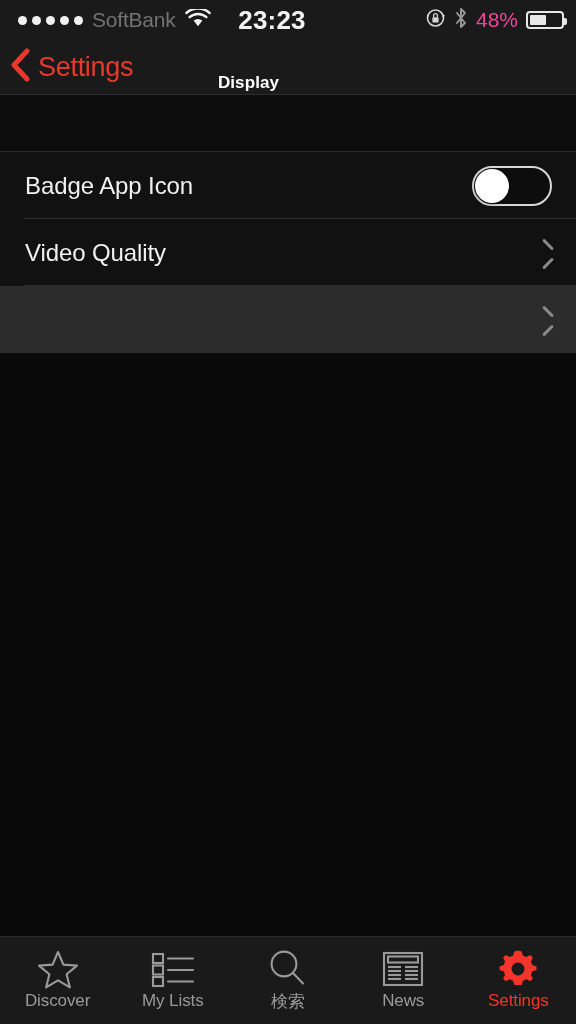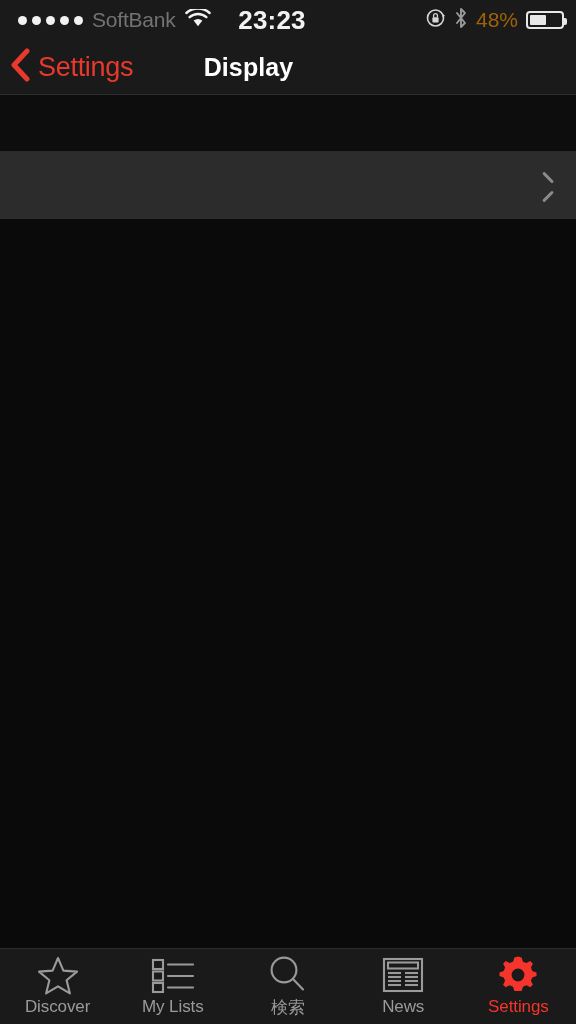--- a/index.html
+++ b/index.html
@@ -66,7 +66,7 @@
     align-items: center;
     gap: 8px;
   }
-  .sb-pct { font-size: 21px; color: #a16207; }
+  .sb-pct { font-size: 21px; color: #ec4899; }
   .battery {
     position: relative;
     width: 38px; height: 18px;

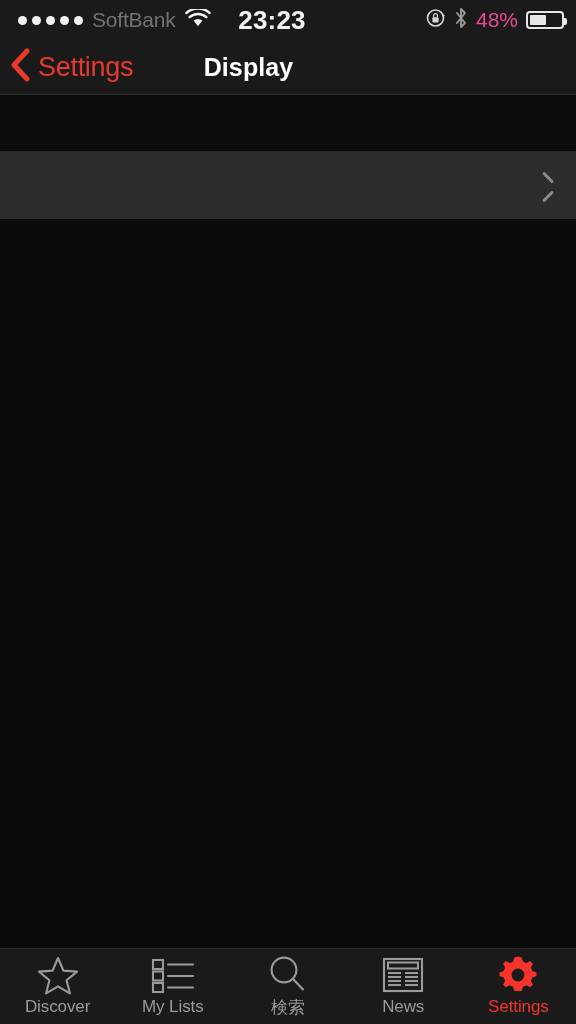--- a/index.html
+++ b/index.html
@@ -115,12 +115,12 @@
   }
   .nav-title {
     position: absolute;
-    left: 0; top: 0;
+    left: 0; top: 16px;
     width: 497px; height: 54px;
     display: flex;
     align-items: center;
     justify-content: center;
-    font-size: 25px;
+    font-size: 17px;
     font-weight: bold;
     color: #ffffff;
     letter-spacing: 0.1px;

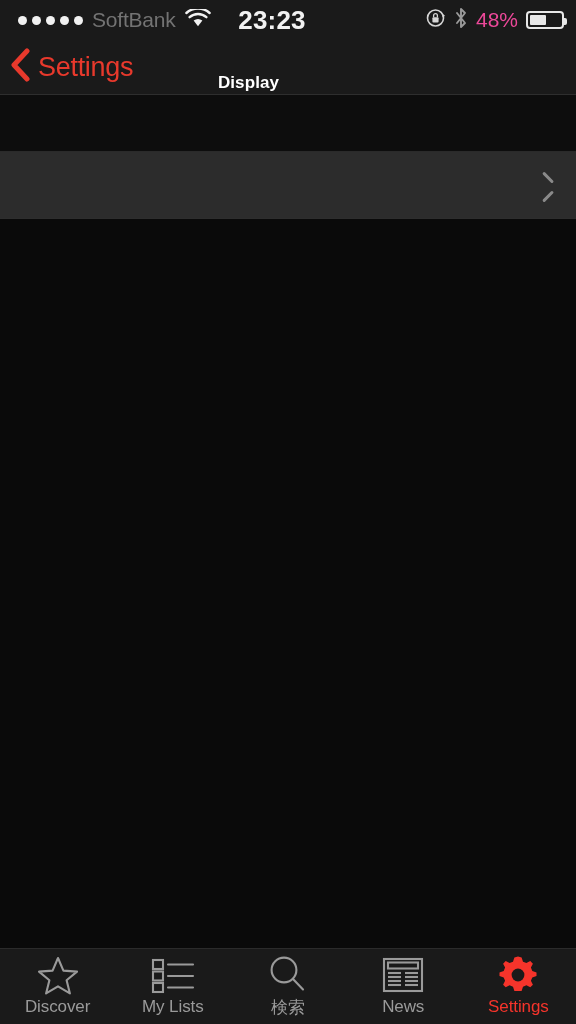--- a/index.html
+++ b/index.html
@@ -306,6 +306,15 @@
   <div class="content">
     <div class="table-spacer"></div>
     <div class="table-group" id="settings-list">
+        <div class="row">
+          <span class="row-label">Badge App Icon</span>
+          <span class="row-accessory">
+            <span class="toggle off">
+              <span class="knob"></span>
+            </span>
+          </span>
+          <span class="sep"></span>
+        </div>
         <div class="row highlighted last">
           <span class="row-accessory">
             <span class="chevron"></span>

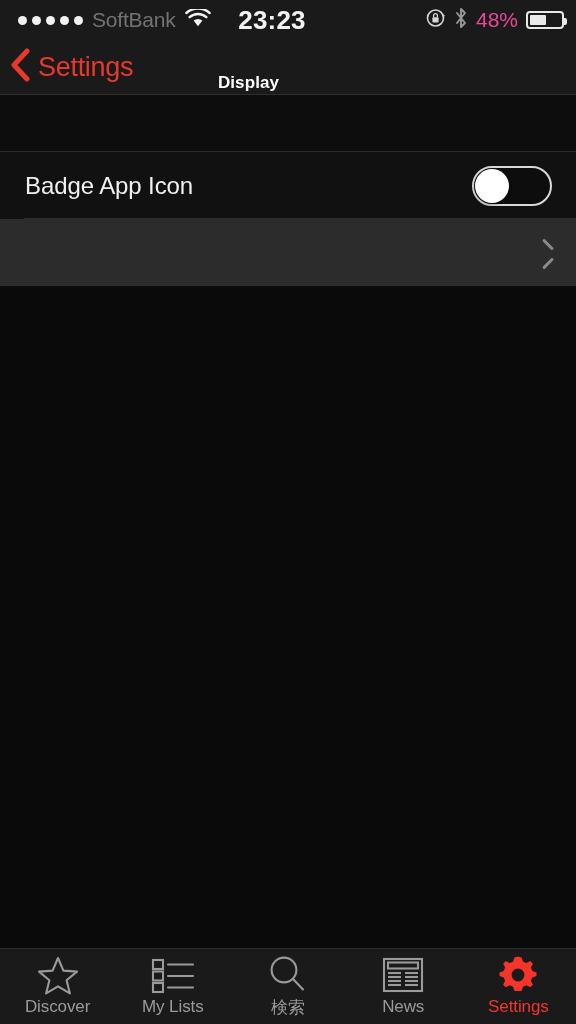--- a/index.html
+++ b/index.html
@@ -315,6 +315,13 @@
           </span>
           <span class="sep"></span>
         </div>
+        <div class="row">
+          <span class="row-label">Video Quality</span>
+          <span class="row-accessory">
+            <span class="chevron"></span>
+          </span>
+          <span class="sep"></span>
+        </div>
         <div class="row highlighted last">
           <span class="row-accessory">
             <span class="chevron"></span>

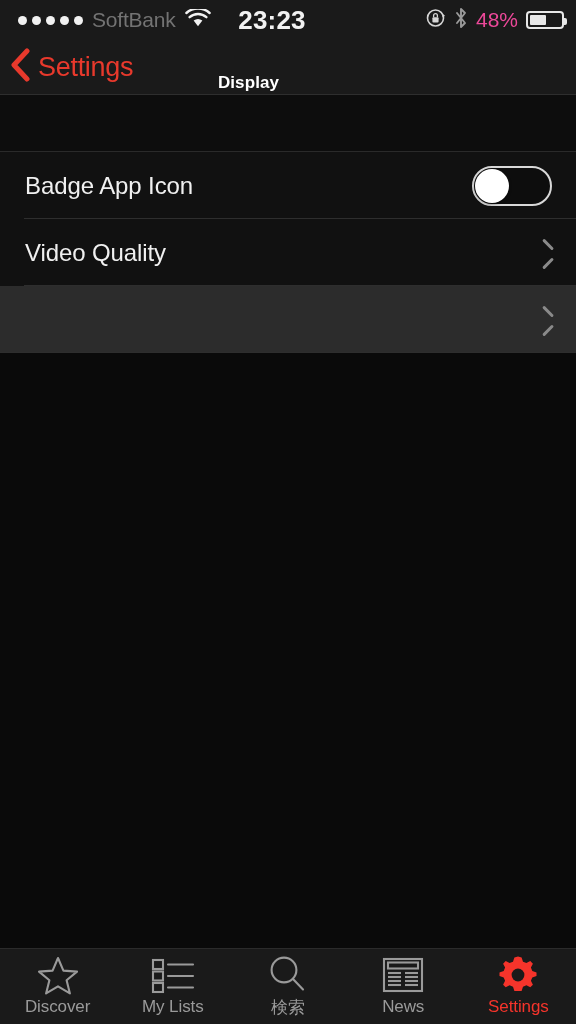--- a/index.html
+++ b/index.html
@@ -215,7 +215,7 @@
     position: absolute;
     left: 0; bottom: 0;
     width: 576px;
-    height: 76px;
+    height: 88px;
     background: #1a1a1a;
     border-top: 1px solid #2b2b2b;
     box-sizing: border-box;

